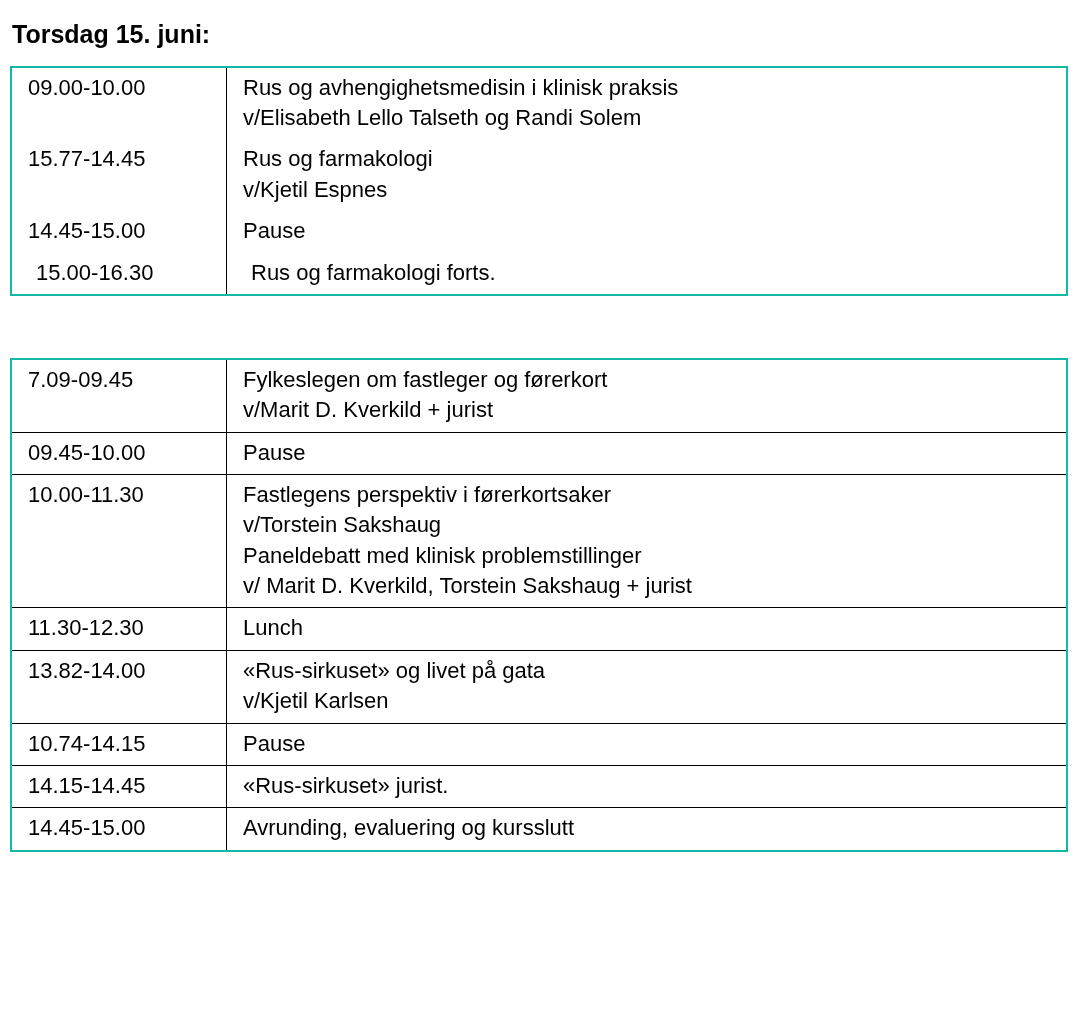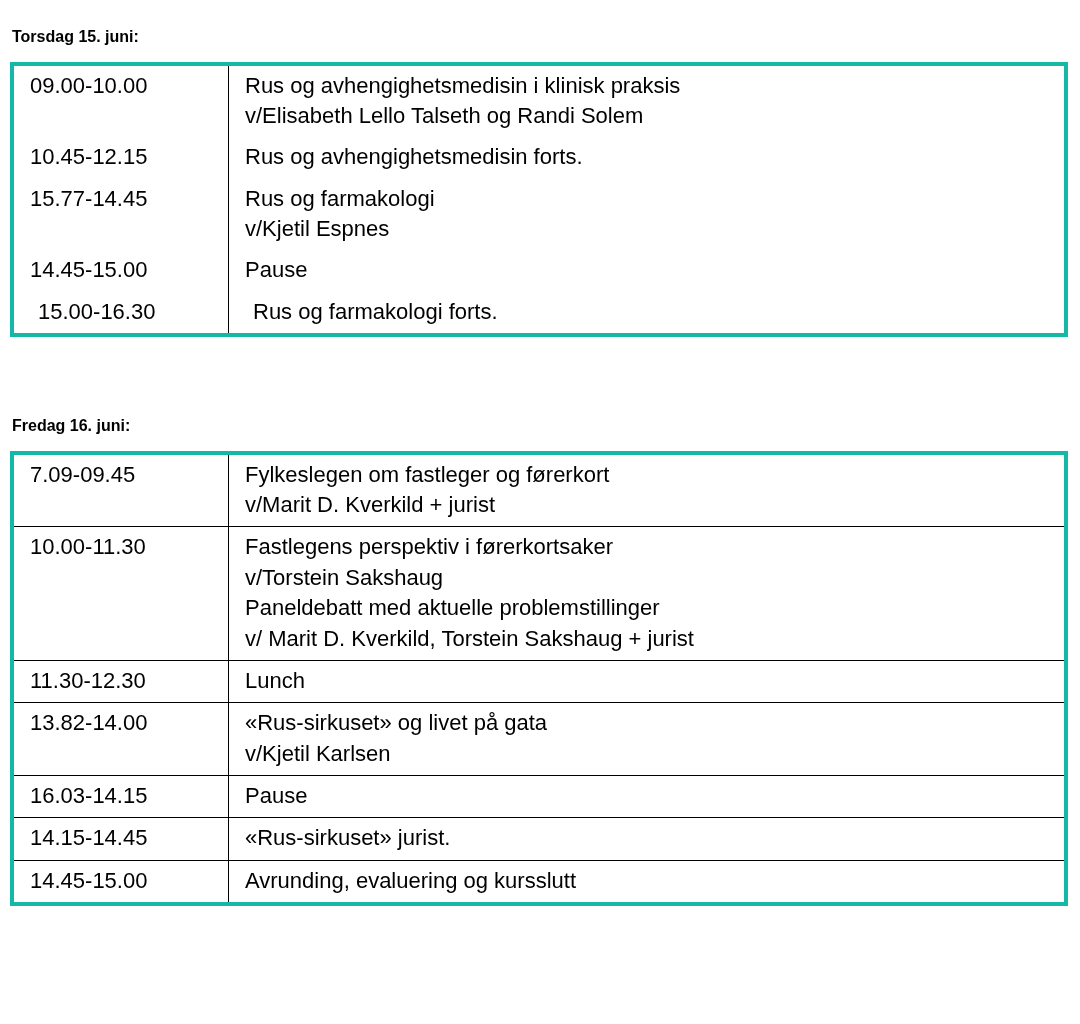--- a/index.html
+++ b/index.html
@@ -20,9 +20,9 @@
     width: 1080px;
   }
   .day-heading {
-    font-size: 16px;
+    font-size: 25px;
     line-height: 1.35;
-    margin: 16px 0 14px 2px;
+    margin: 8px 0 14px 2px;
     color: #000;
     white-space: nowrap;
   }

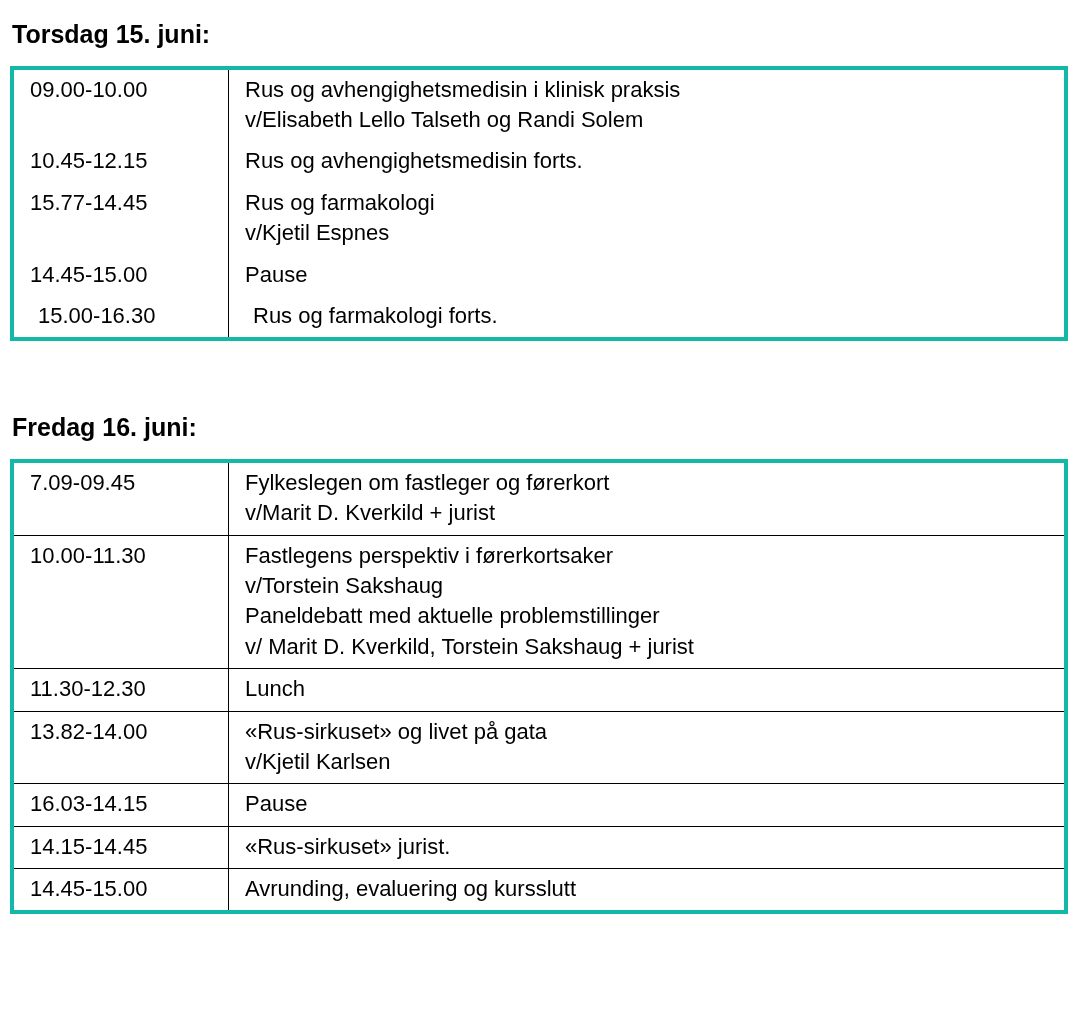--- a/index.html
+++ b/index.html
@@ -31,7 +31,7 @@
     width: 1058px;
     table-layout: fixed;
     margin-bottom: 30px;
-    border: 4px solid #14b8a6;
+    border: 2px solid #14b8a6;
   }
   .schedule td {
     border: 1px solid #000;

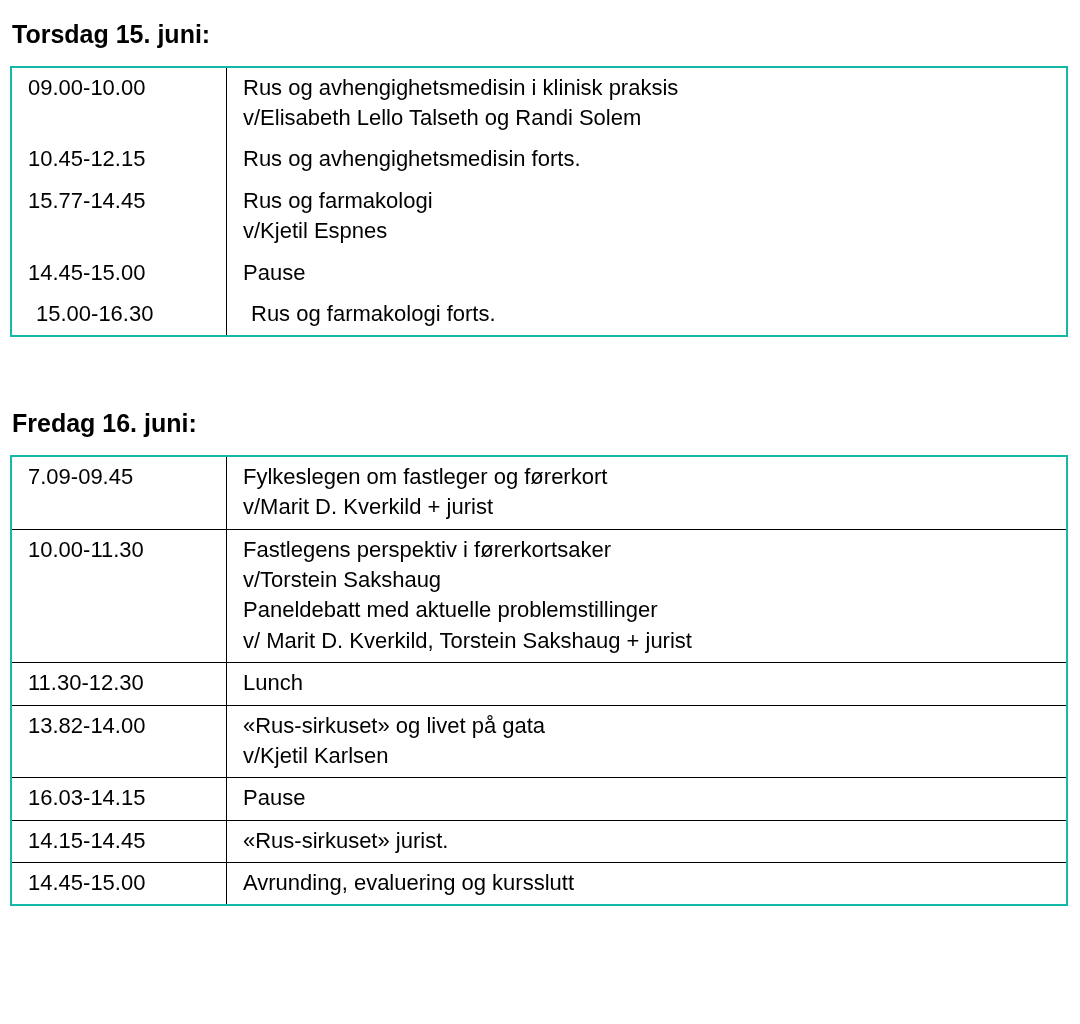--- a/index.html
+++ b/index.html
@@ -89,12 +89,6 @@
           </td>
         </tr>
         <tr>
-          <td class="col-time">10.45-12.15</td>
-          <td class="col-desc">
-            <span class="line">Rus og avhengighetsmedisin forts.</span>
-          </td>
-        </tr>
-        <tr>
           <td class="col-time">15.77-14.45</td>
           <td class="col-desc">
             <span class="line">Rus og farmakologi</span>

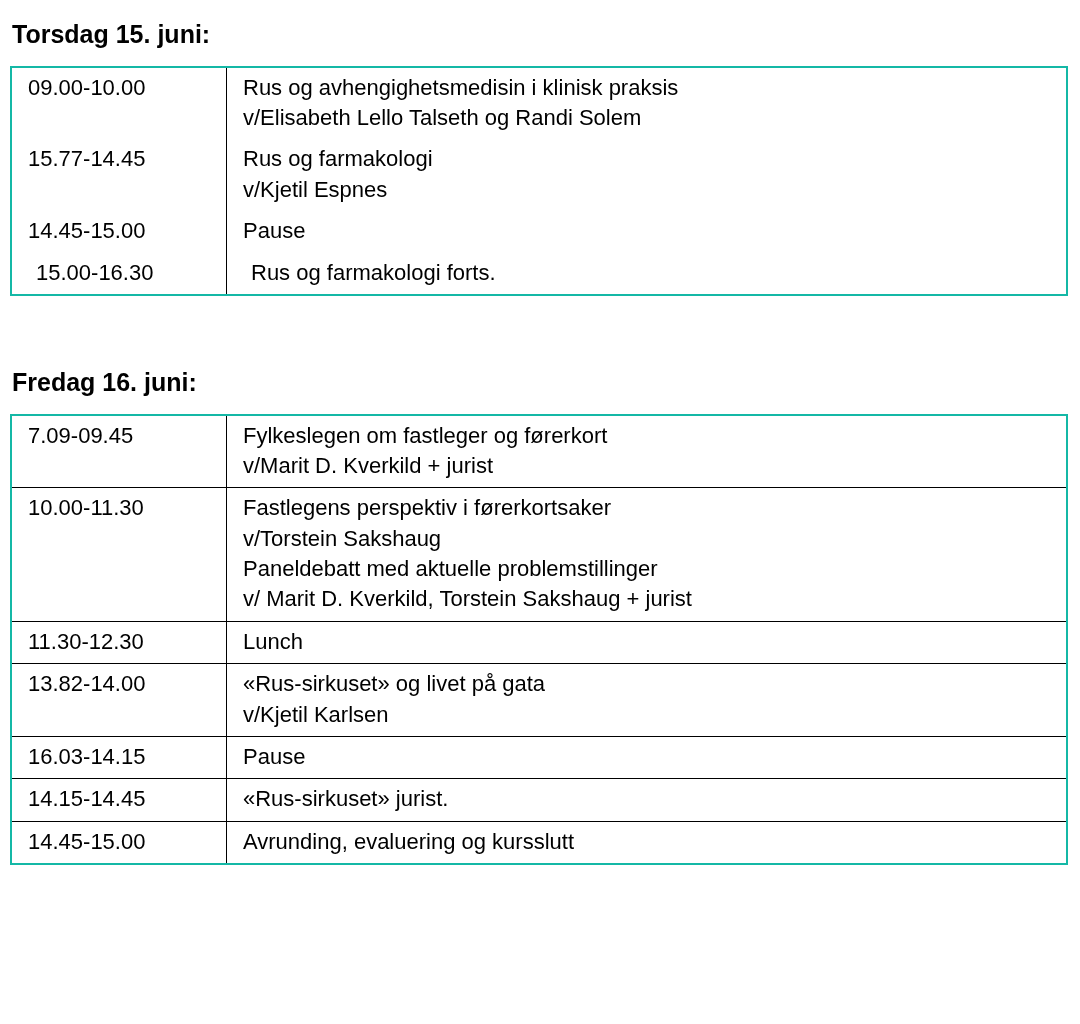--- a/index.html
+++ b/index.html
@@ -112,7 +112,6 @@
 
   <div class="spacer-between"></div>
 
-  <h1 class="day-heading">Fredag 16. juni:</h1>
 
   <table class="schedule">
     <tbody>

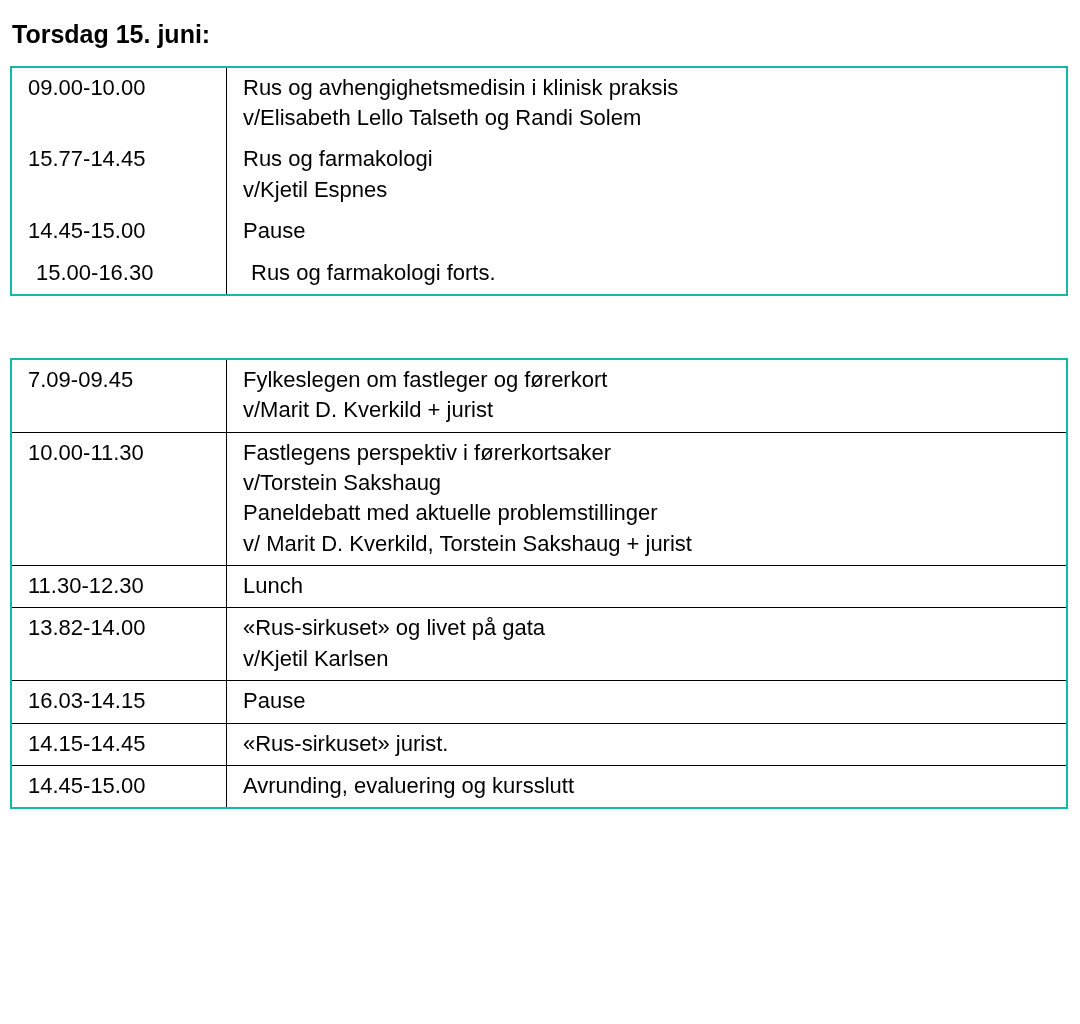--- a/index.html
+++ b/index.html
@@ -123,6 +123,12 @@
           </td>
         </tr>
         <tr>
+          <td class="col-time">09.45-10.00</td>
+          <td class="col-desc">
+            <span class="line">Pause</span>
+          </td>
+        </tr>
+        <tr>
           <td class="col-time">10.00-11.30</td>
           <td class="col-desc">
             <span class="line">Fastlegens perspektiv i førerkortsaker</span>

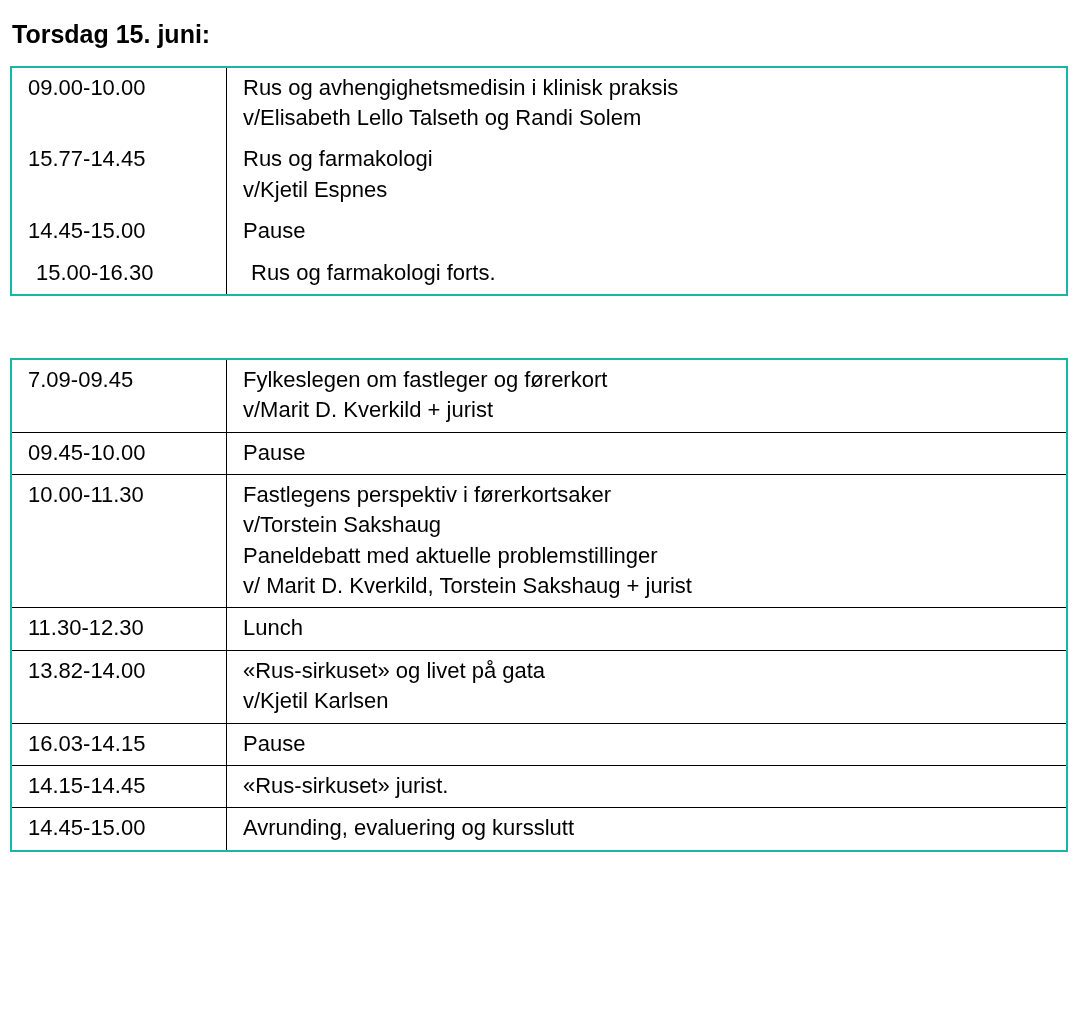--- a/index.html
+++ b/index.html
@@ -133,7 +133,7 @@
           <td class="col-desc">
             <span class="line">Fastlegens perspektiv i førerkortsaker</span>
             <span class="line">v/Torstein Sakshaug</span>
-            <span class="line">Paneldebatt med aktuelle problemstillinger</span>
+            <span class="line">Paneldebatt med klinisk problemstillinger</span>
             <span class="line">v/ Marit D. <span class="w-squiggle">Kverkild</span>, Torstein Sakshaug + jurist</span>
           </td>
         </tr>

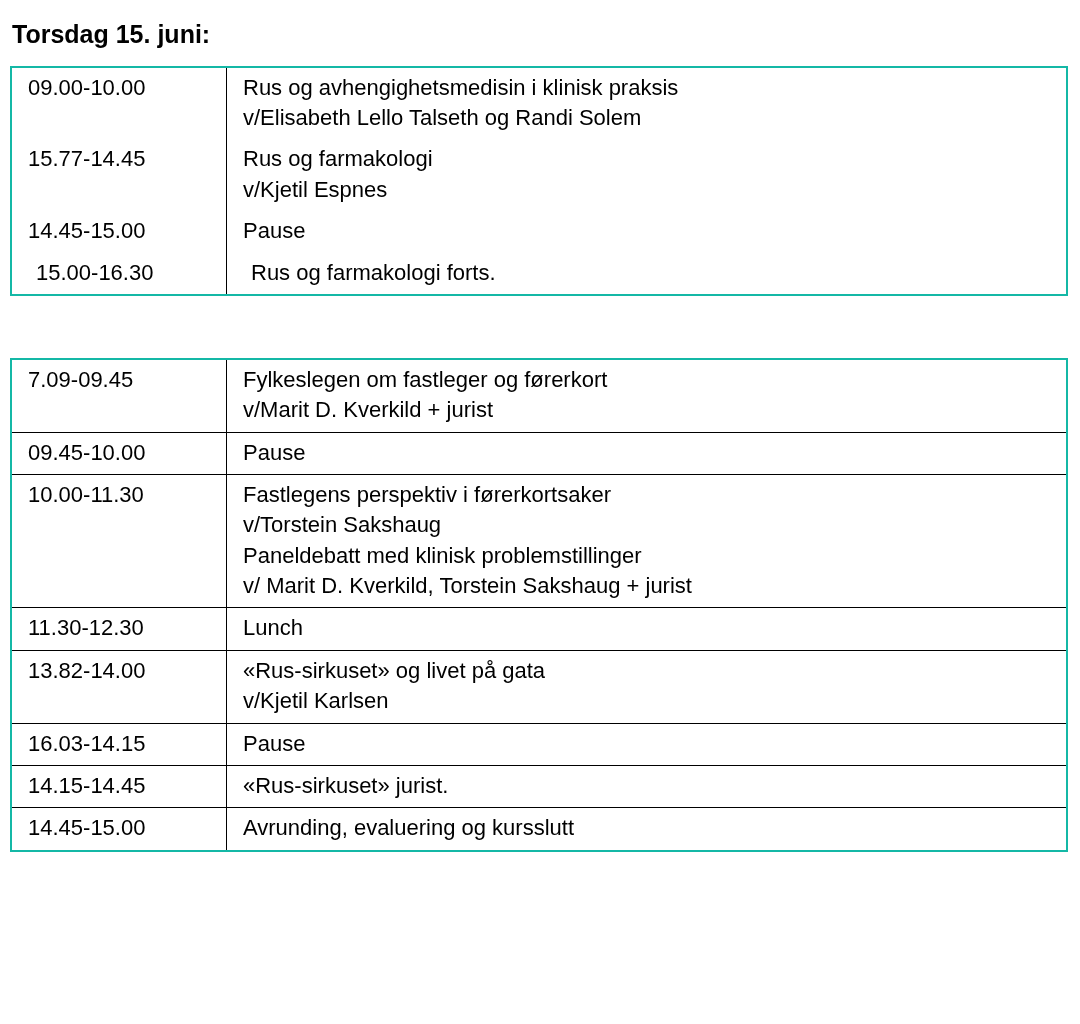--- a/index.html
+++ b/index.html
@@ -151,7 +151,7 @@
           </td>
         </tr>
         <tr>
-          <td class="col-time">16.03-14.15</td>
+          <td class="col-time">10.74-14.15</td>
           <td class="col-desc">
             <span class="line">Pause</span>
           </td>

